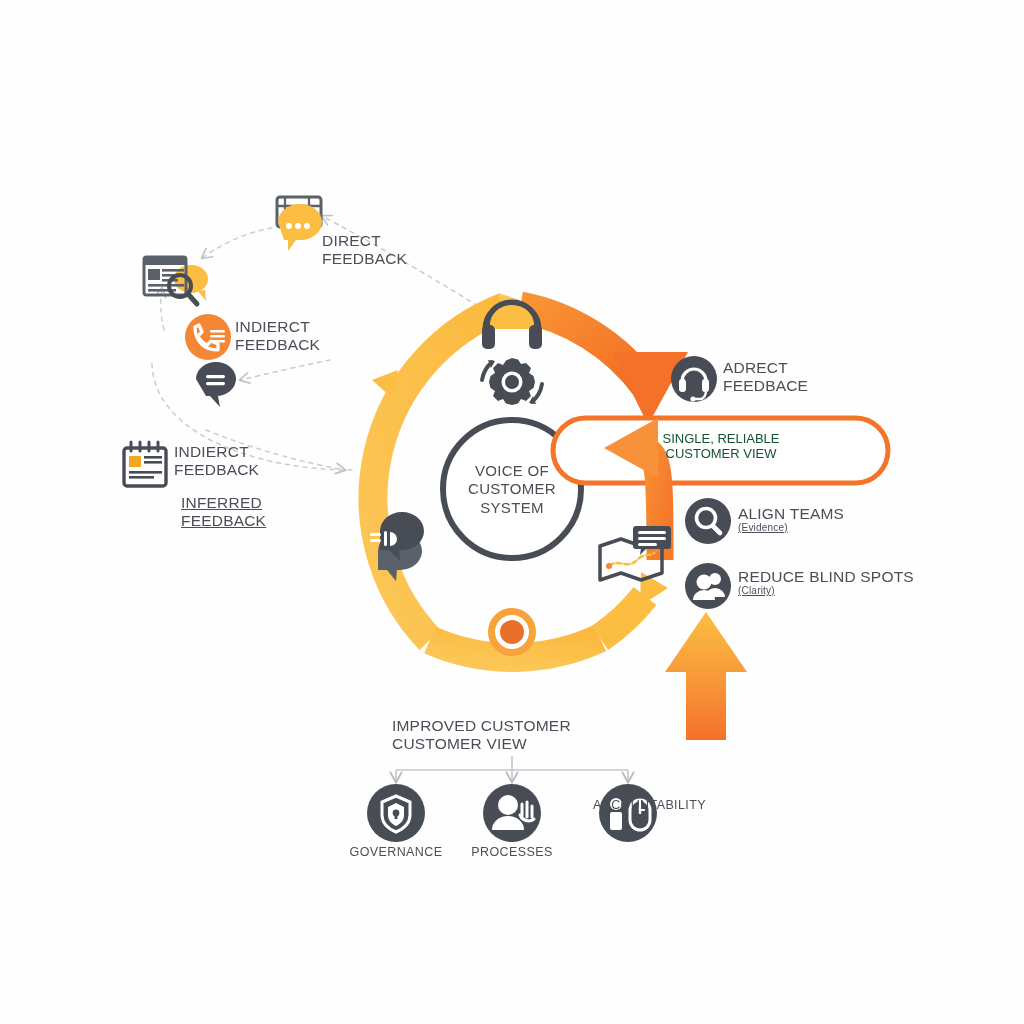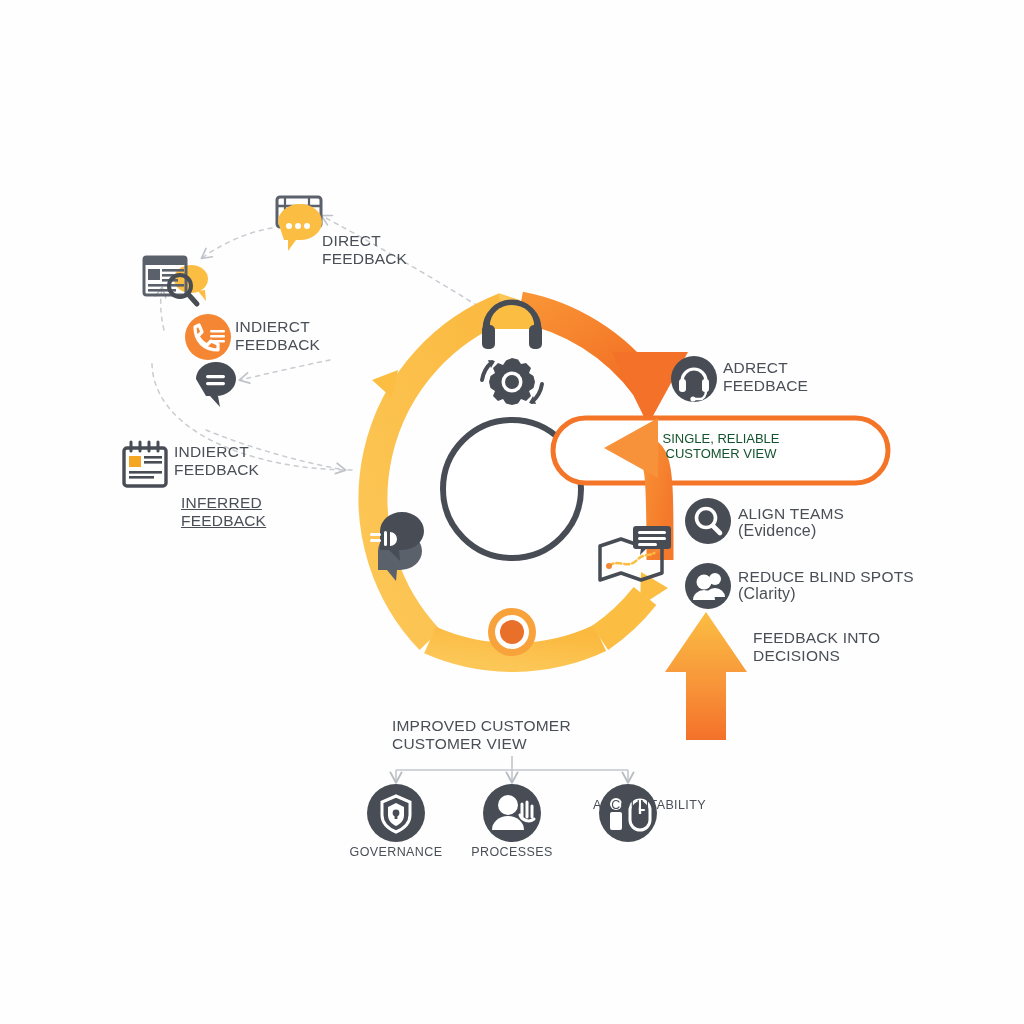--- a/index.html
+++ b/index.html
@@ -296,6 +296,9 @@
     </g>
   </svg>
 
+  <div class="lbl lbl-center" style="left:452px; top:462px; width:120px;">VOICE OF
+CUSTOMER
+SYSTEM</div>
 
   <div class="lbl lbl-caps" style="left:322px; top:232px;">DIRECT
 FEEDBACK</div>

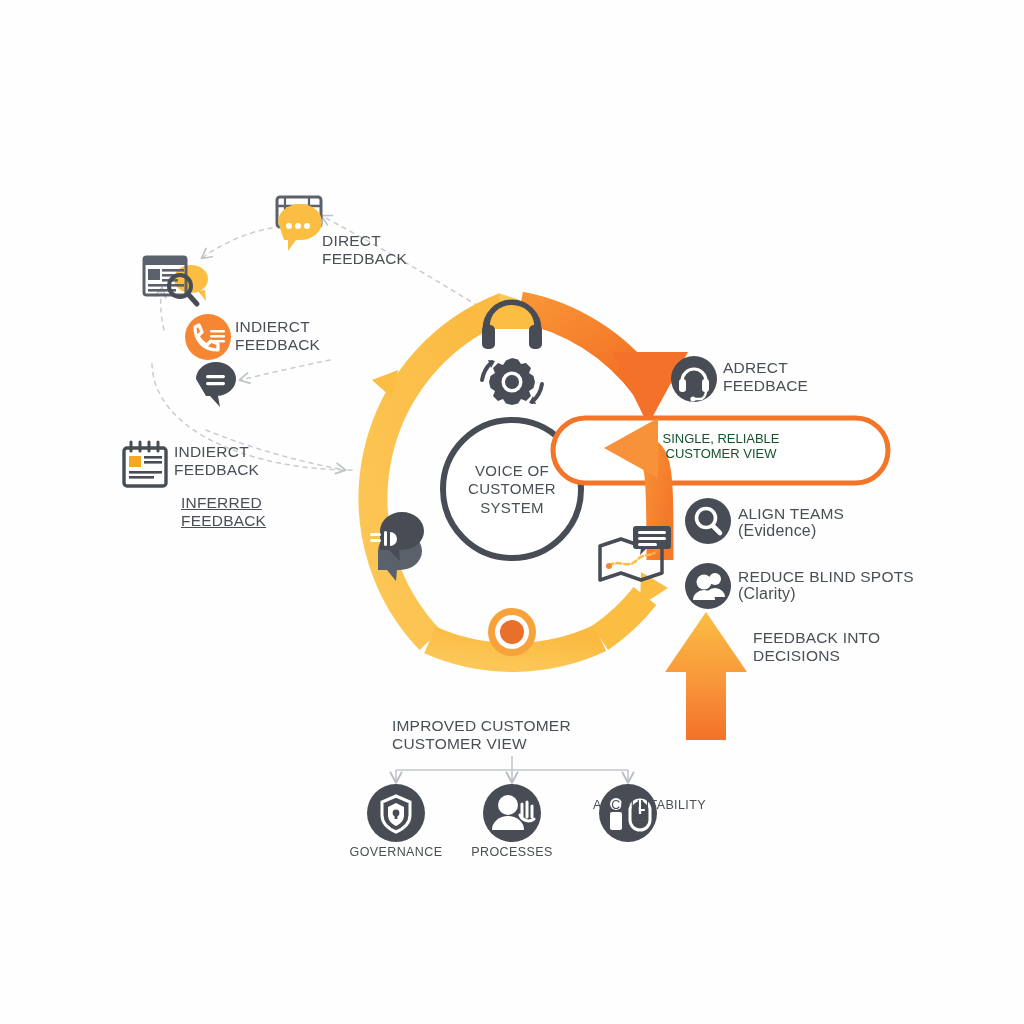--- a/index.html
+++ b/index.html
@@ -27,7 +27,7 @@
     letter-spacing: 0.2px;
   }
   .lbl-caps { font-size: 15.5px; font-weight: 400; }
-  .lbl-sub  { font-size: 16px; }
+  .lbl-sub  { font-size: 10px; text-decoration: underline; }
   .lbl-center {
     text-align: center; font-size: 15px; color: #4a4f57;
     line-height: 1.22; letter-spacing: .3px;

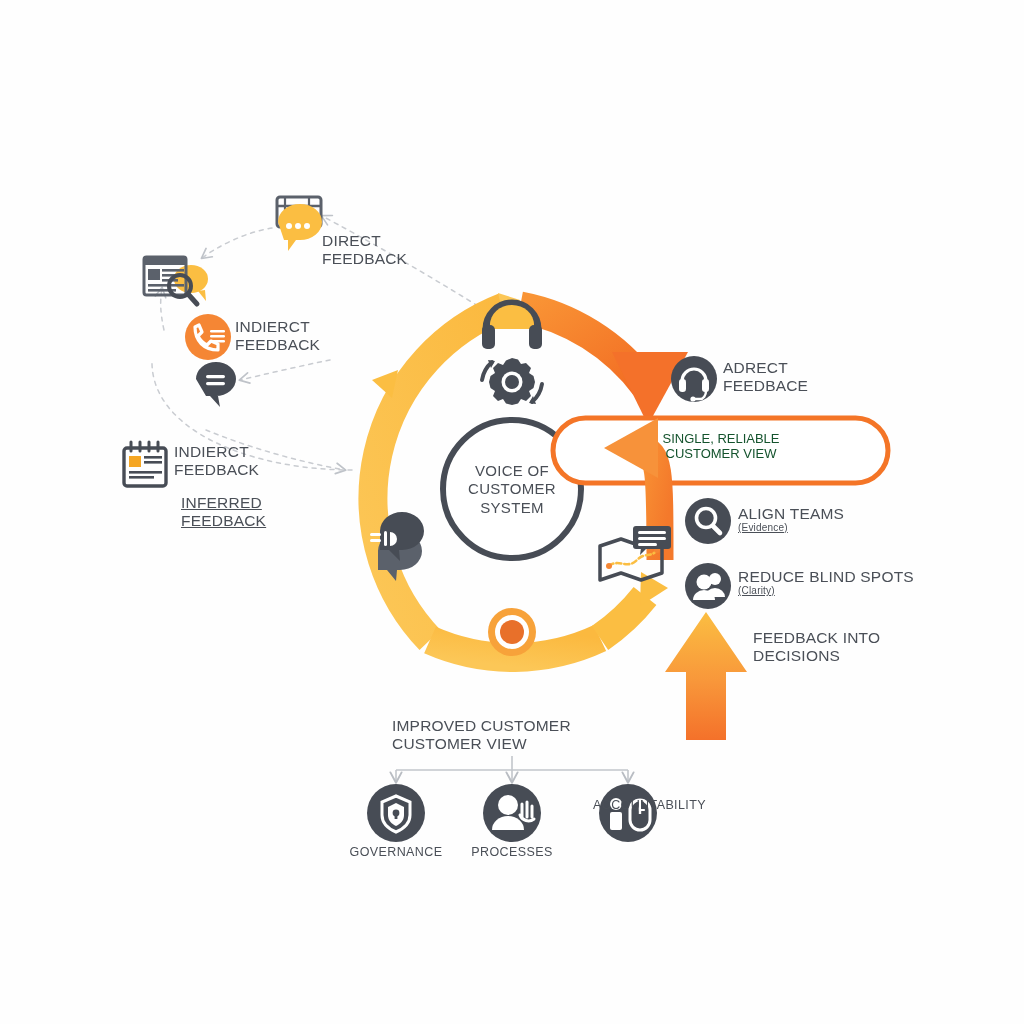--- a/index.html
+++ b/index.html
@@ -324,8 +324,6 @@
   <div class="pillText" style="left:596px; top:431px; width:250px;">SINGLE, RELIABLE
 CUSTOMER VIEW</div>
 
-  <div class="lbl lbl-caps" style="left:753px; top:629px;">FEEDBACK INTO
-DECISIONS</div>
 
   <div class="lbl lbl-caps" style="left:392px; top:717px; width:240px; ">IMPROVED CUSTOMER
 CUSTOMER VIEW</div>

